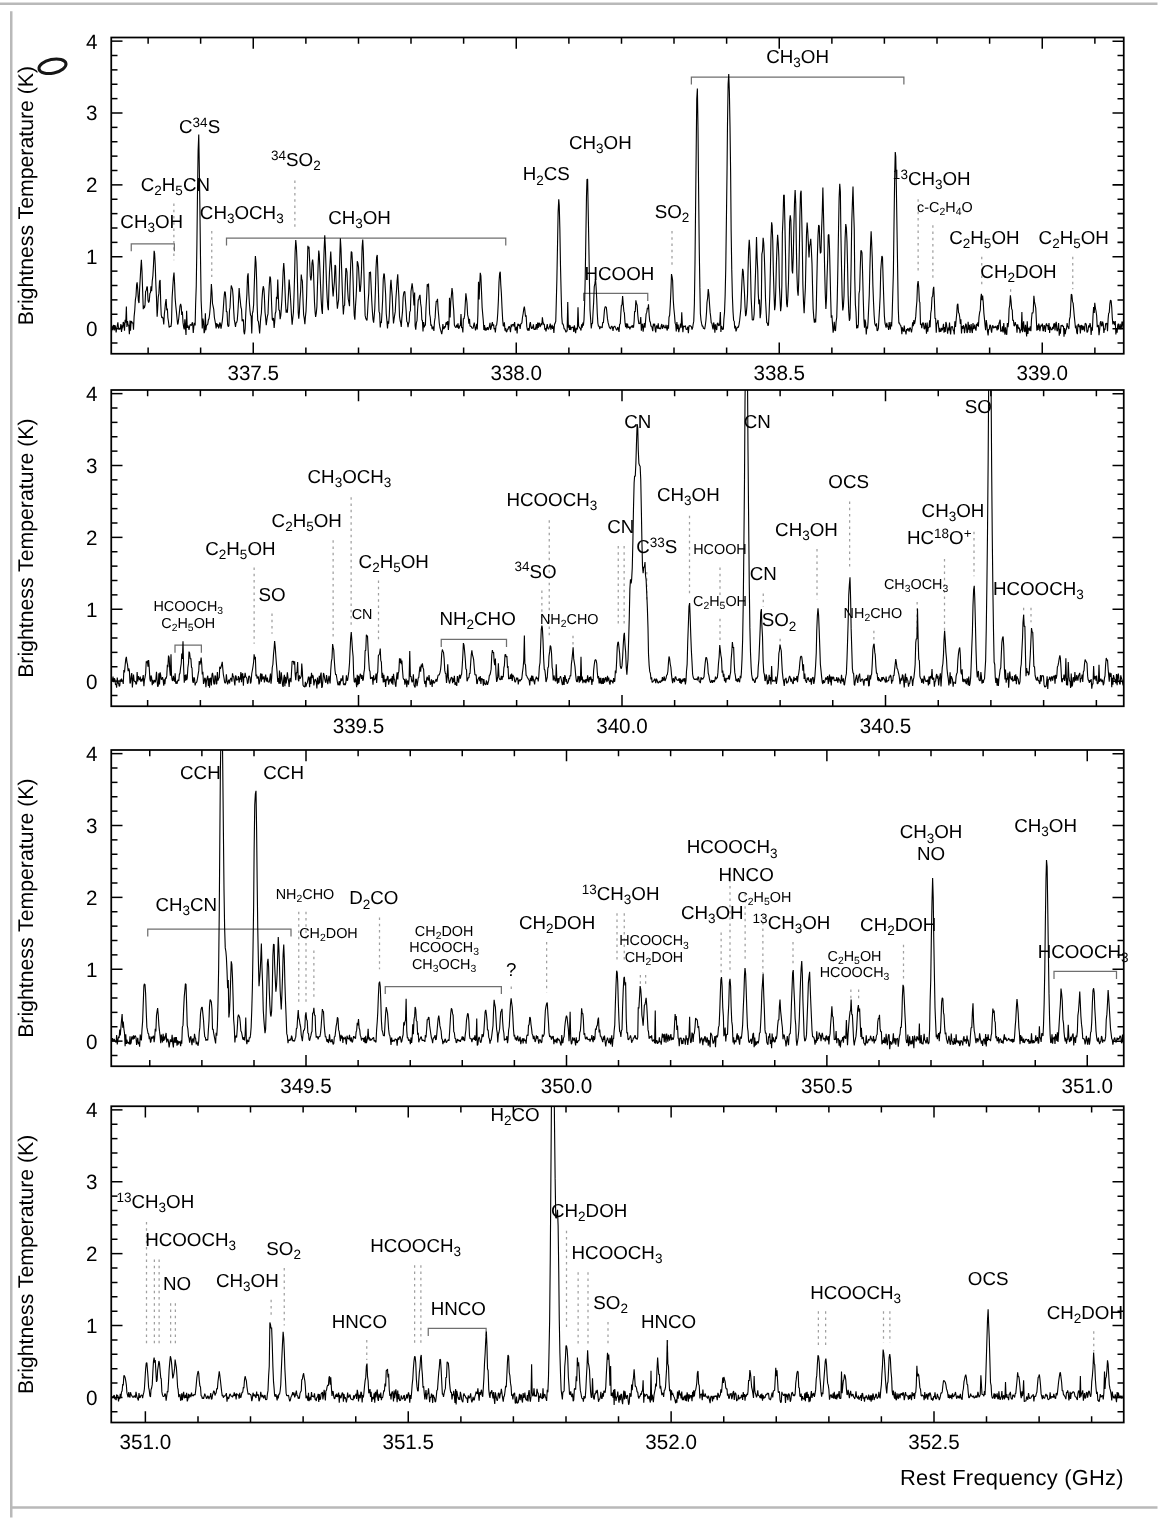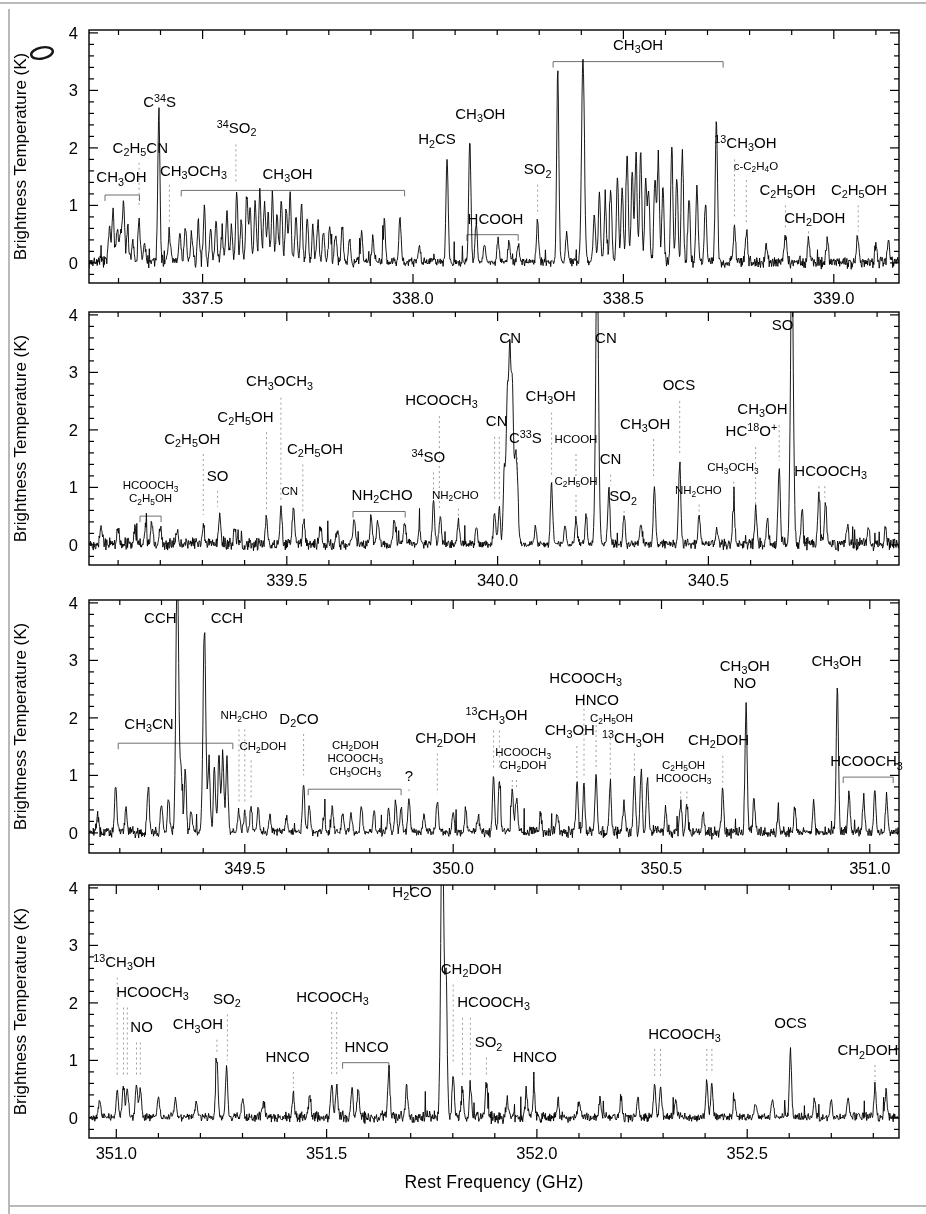--- a/index.html
+++ b/index.html
@@ -13,7 +13,7 @@
                 border-top:2px solid #b9b9b9;}
   #fig{position:absolute;left:0;top:0;}
   .stray{position:absolute;left:26px;top:42px;}
-  .xtitle{position:absolute;left:89px;width:810px;top:1172px;text-align:center;
+  .xtitle{position:absolute;left:89px;width:810px;top:1172px;text-align:right;
           font-size:17.5px;letter-spacing:0.2px;}
 </style>
 </head>

